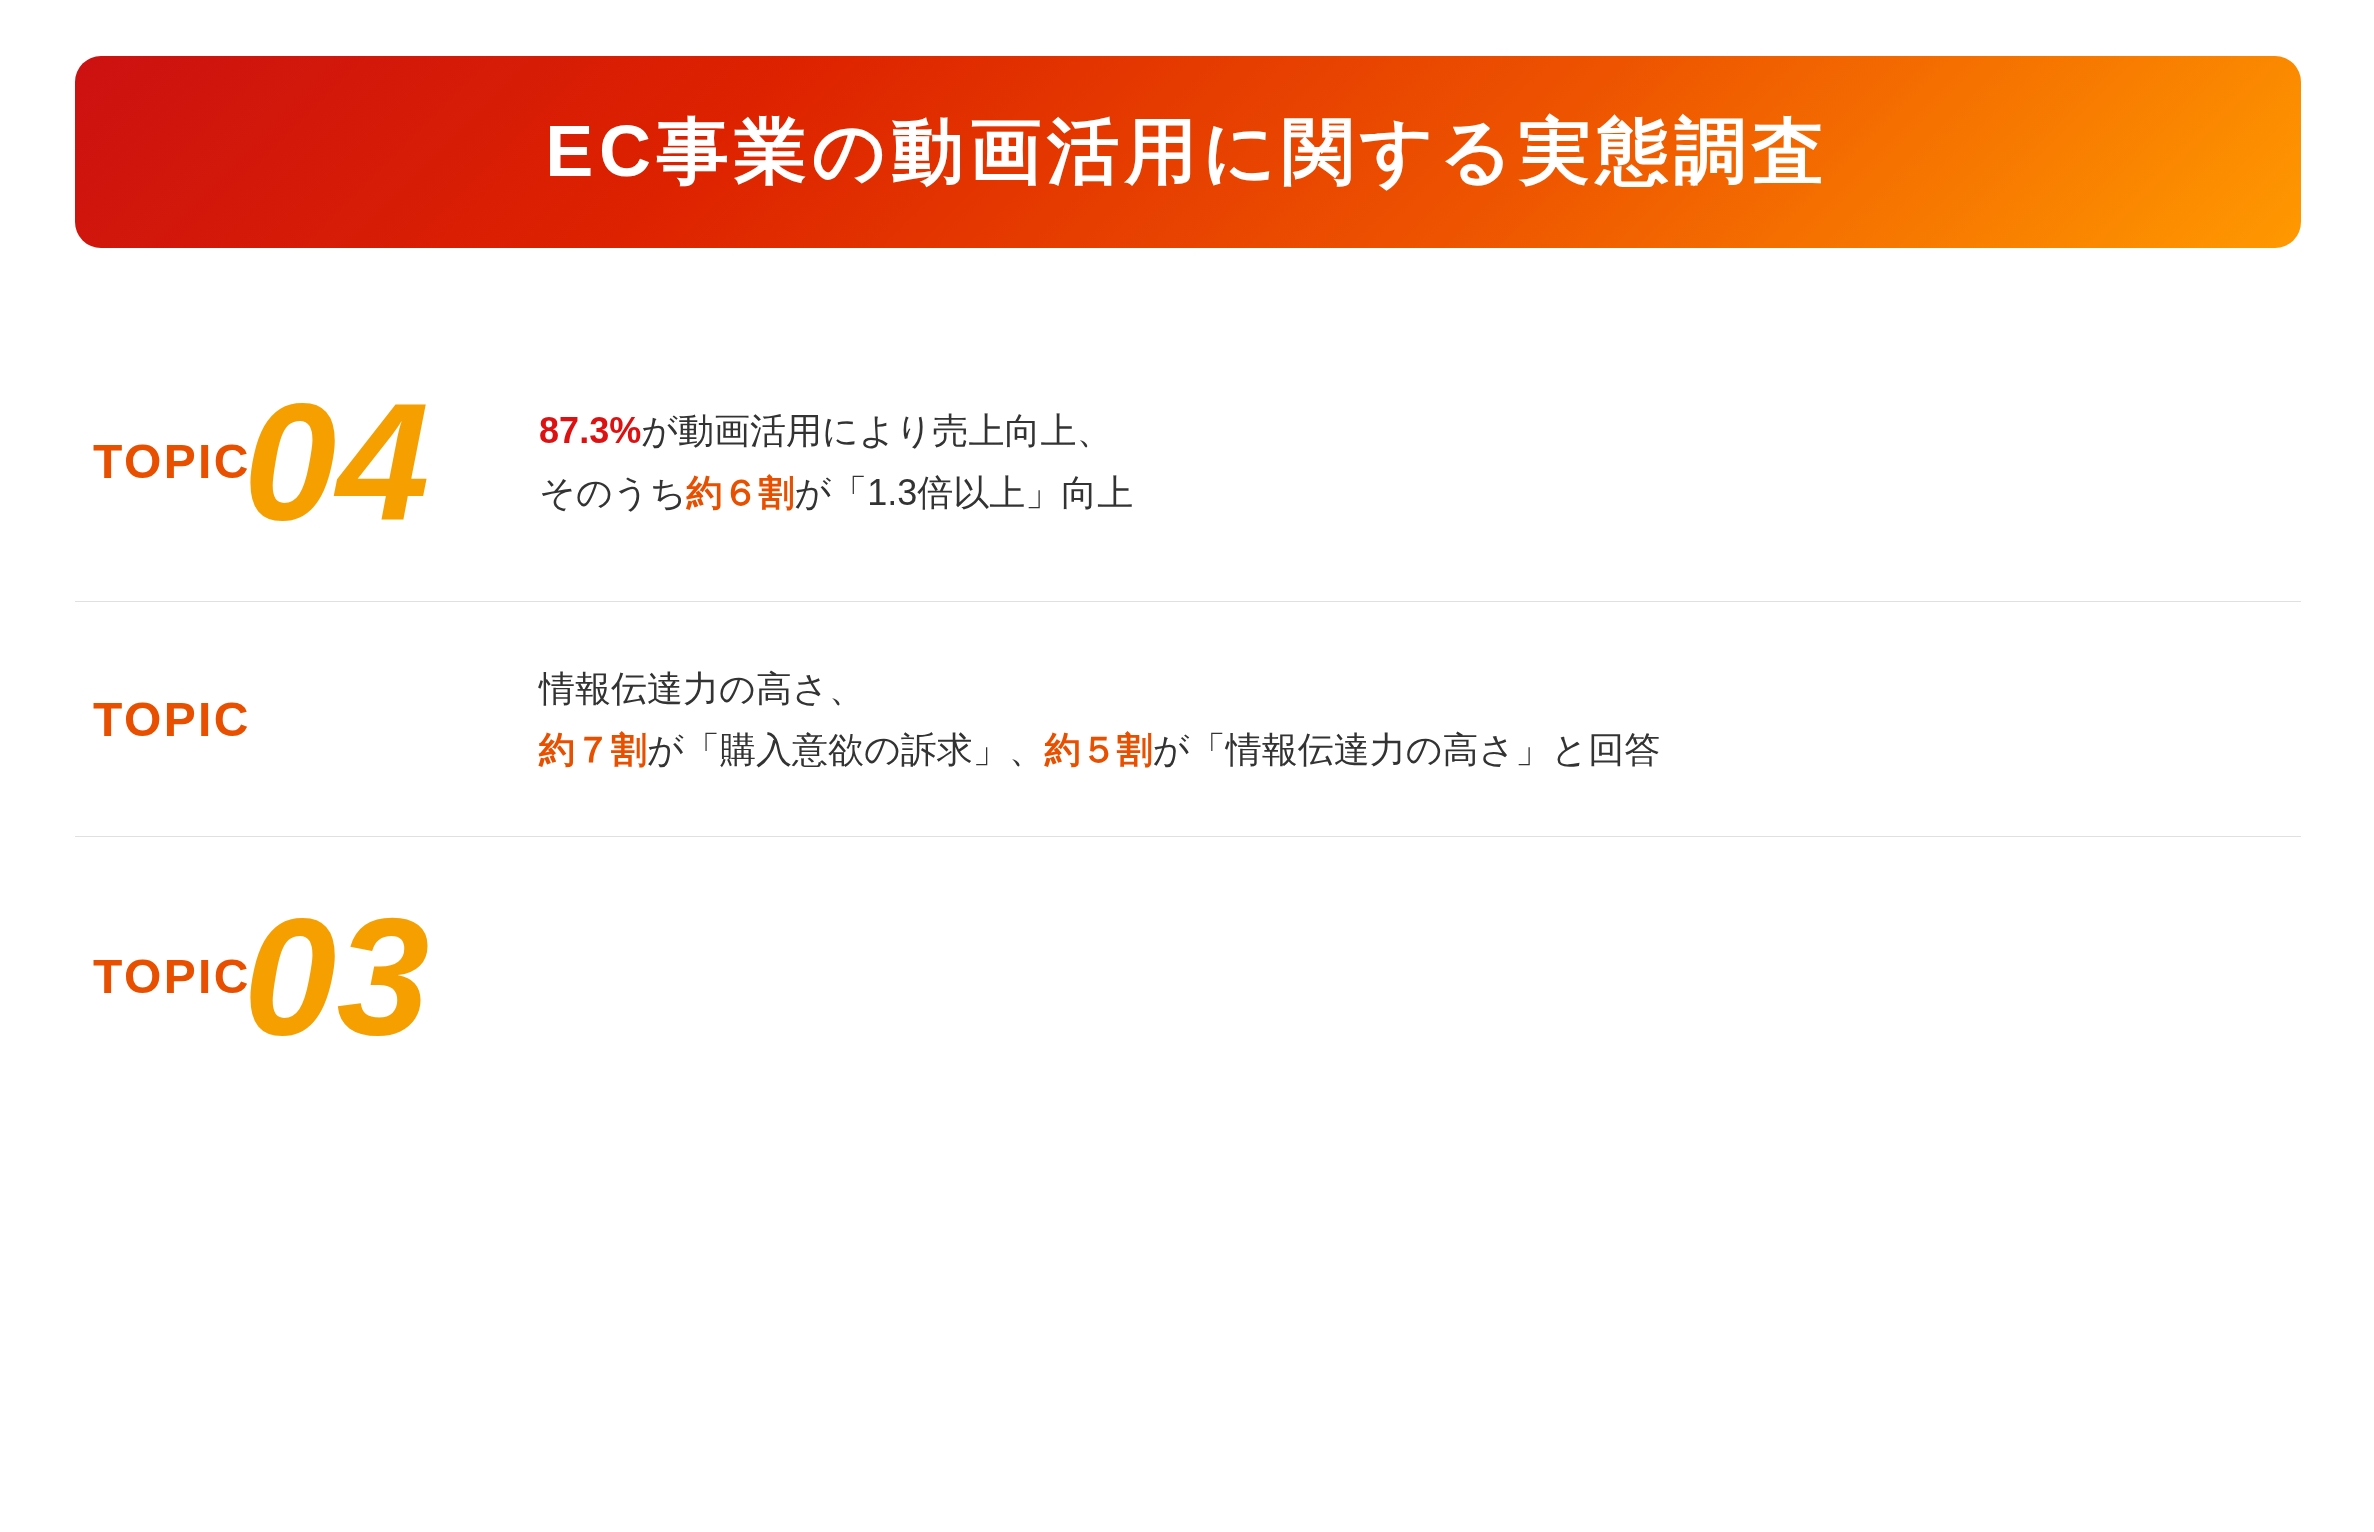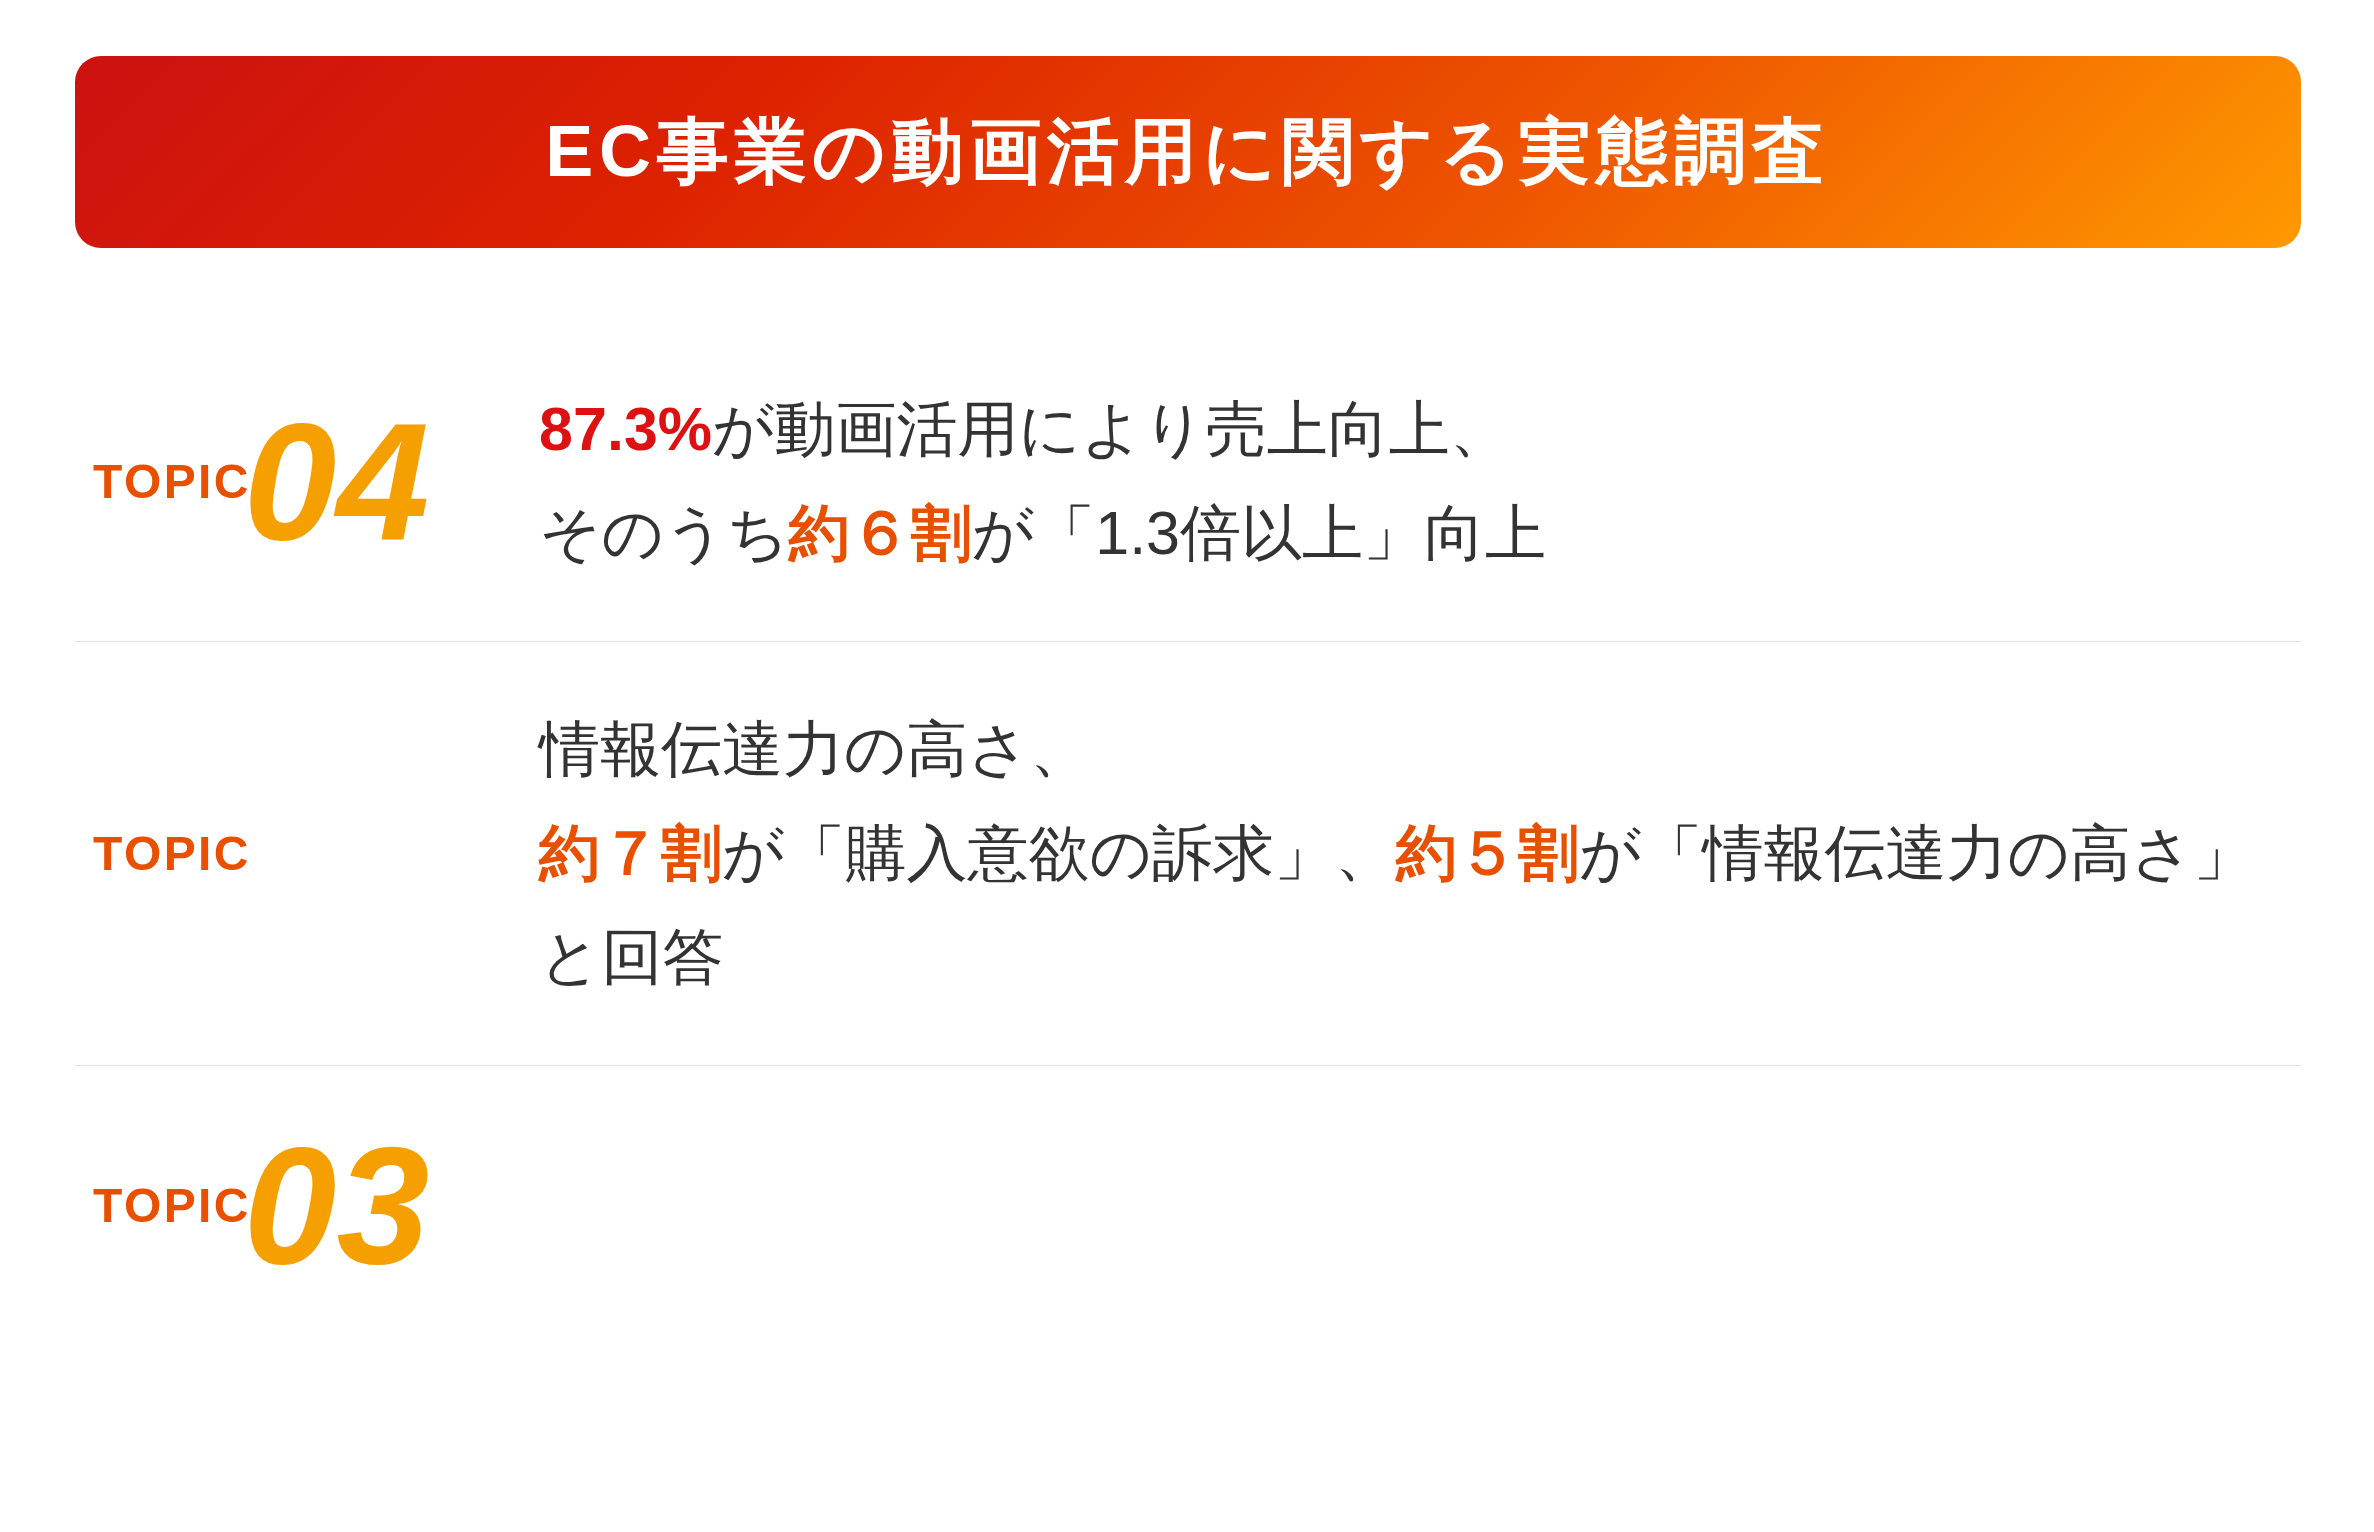--- a/index.html
+++ b/index.html
@@ -80,7 +80,7 @@
 
     .topic-content {
       flex: 1;
-      font-size: 61px;
+      font-size: 36px;
       line-height: 1.7;
       color: #333333;
     }

